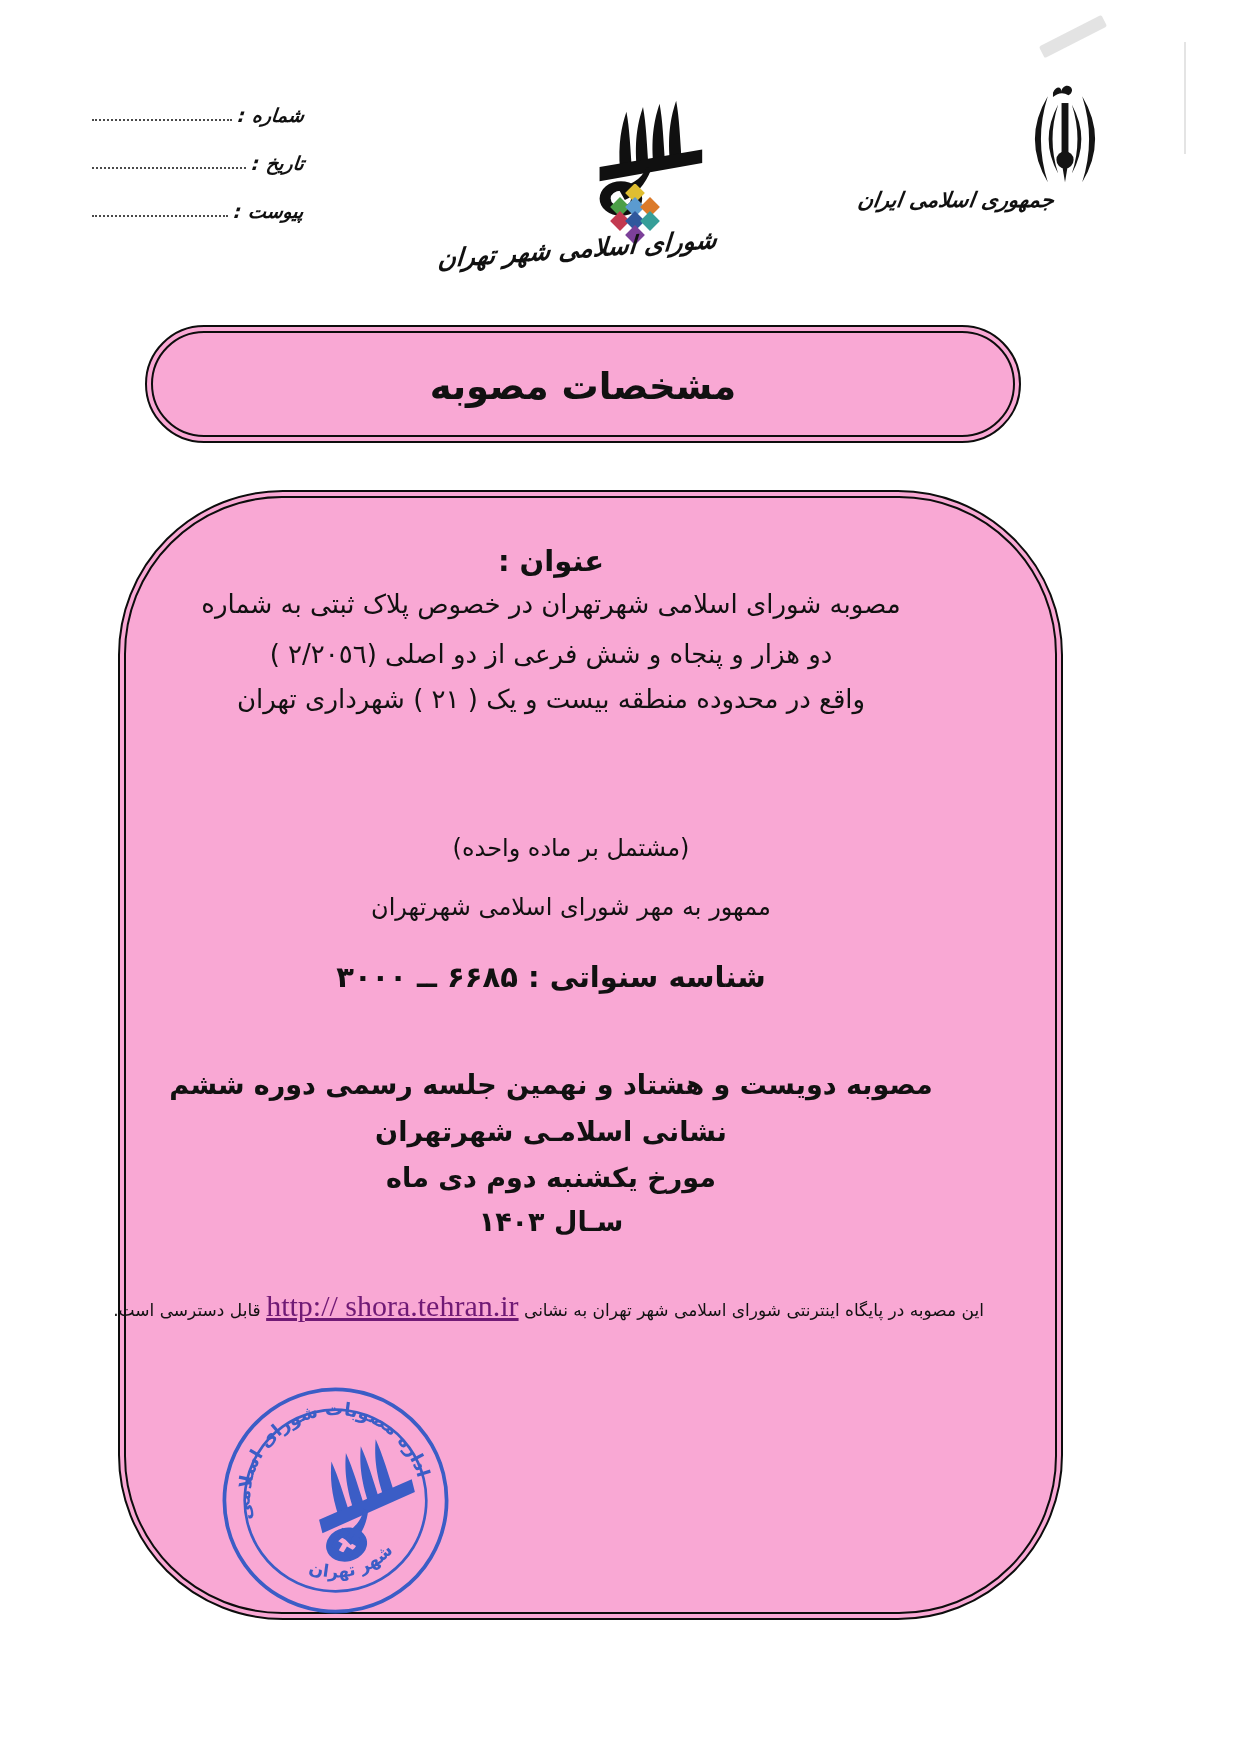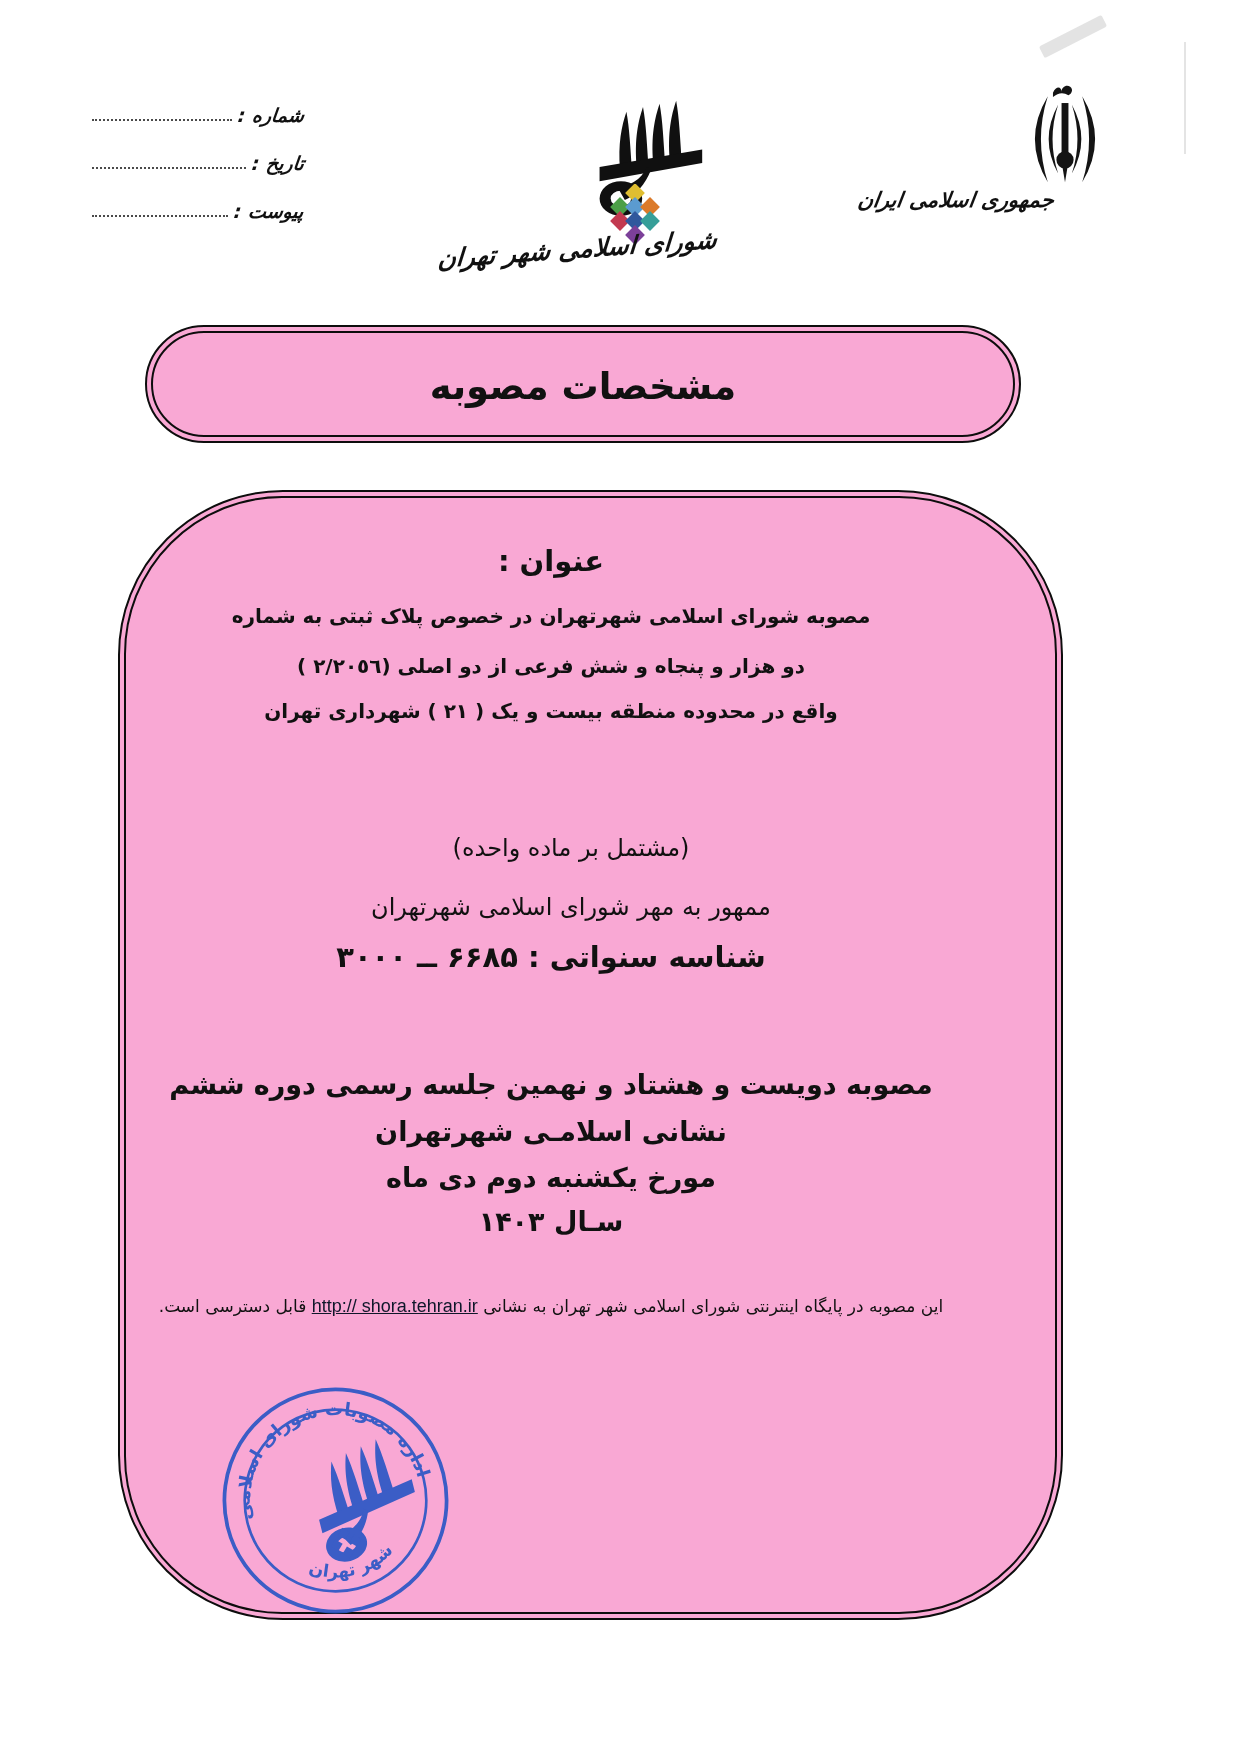--- a/index.html
+++ b/index.html
@@ -48,7 +48,7 @@
   .cline{position:absolute;left:0;width:100%;text-align:center;white-space:nowrap;}
 
   .heading{top:48px;font-size:29px;font-weight:bold;line-height:46px;}
-  .t-line{font-size:20px;font-weight:bold;line-height:44px;margin-top:12px;}
+  .t-line{font-size:26px;font-weight:normal;line-height:44px;}
   .t1{top:92px;} .t2{top:142px;} .t3{top:187px;}
   .s-line{font-size:24px;font-weight:normal;line-height:40px;padding-left:20px;}
   .s1{top:338px;} .s2{top:397px;}

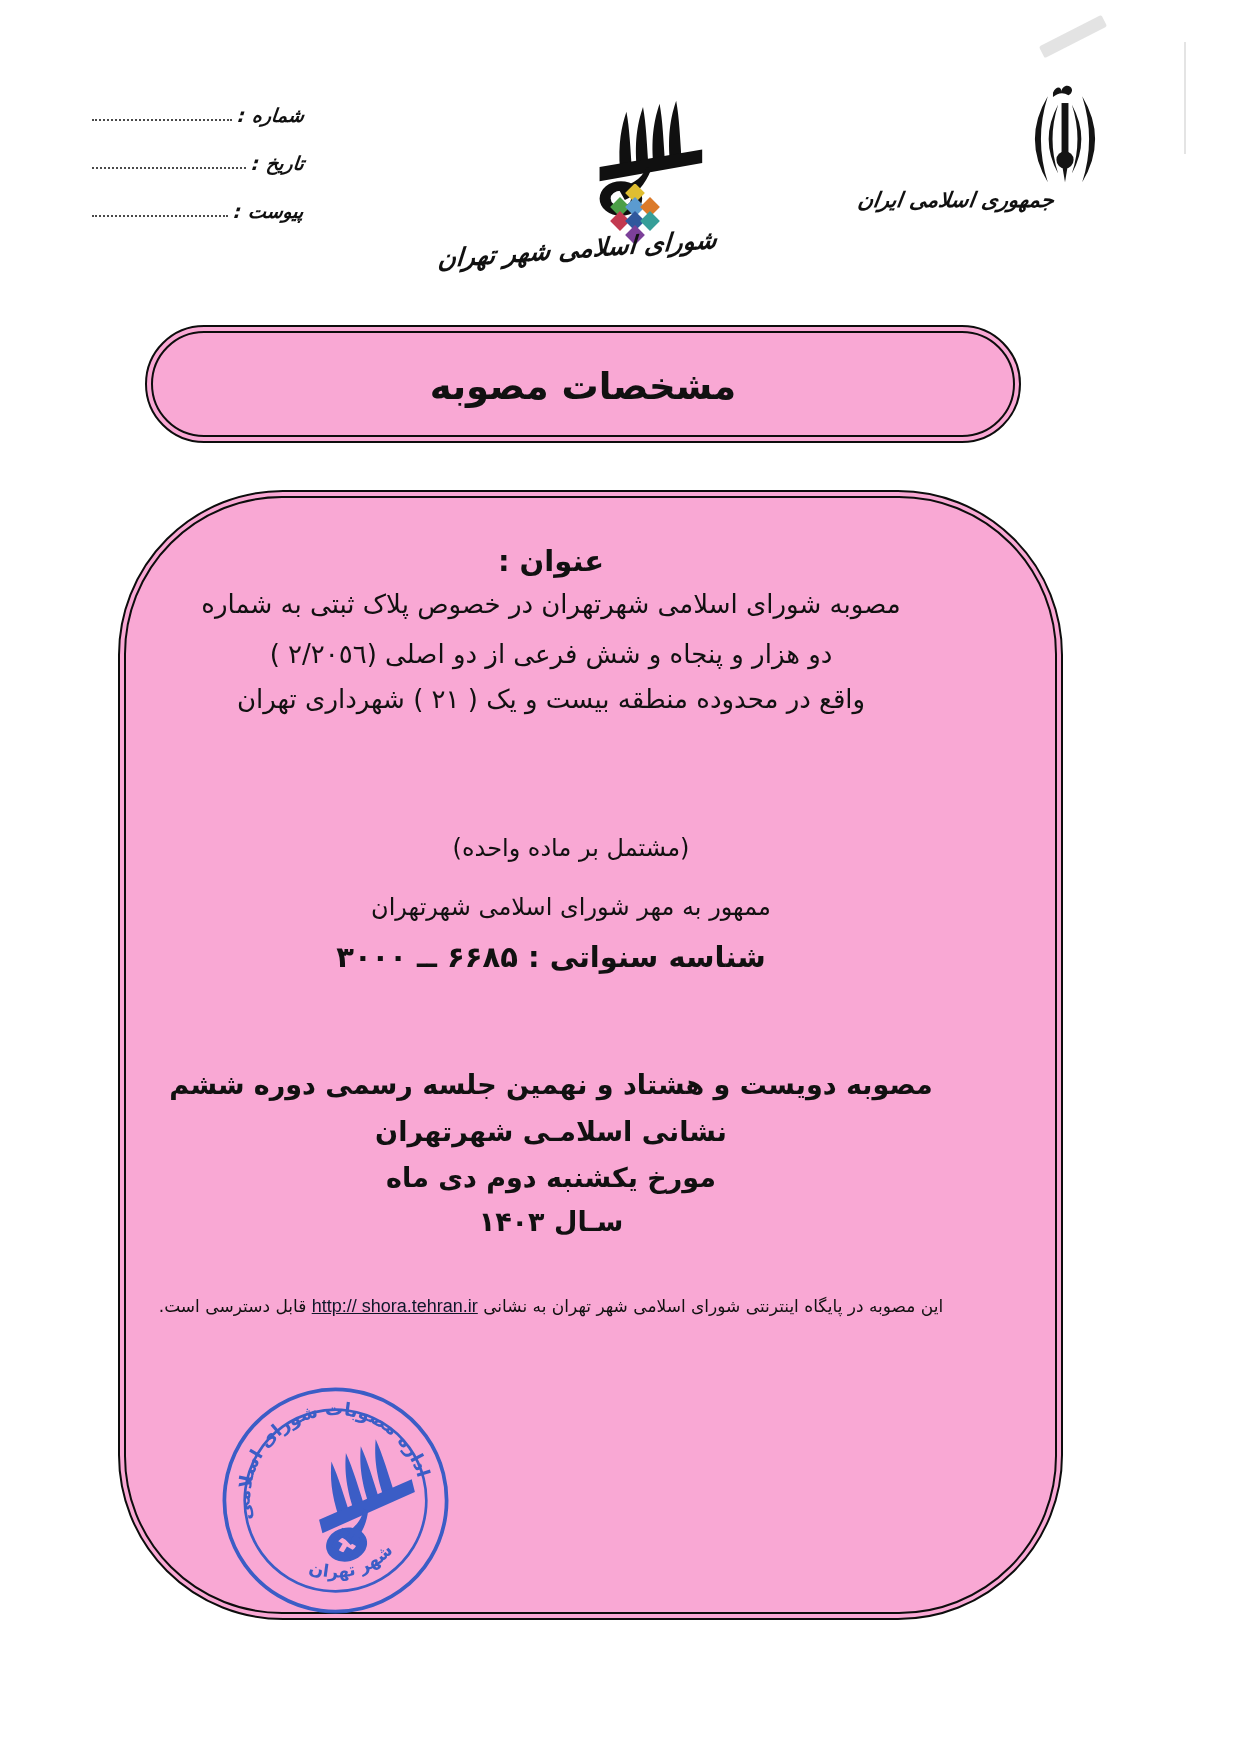--- a/index.html
+++ b/index.html
@@ -52,7 +52,7 @@
   .t1{top:92px;} .t2{top:142px;} .t3{top:187px;}
   .s-line{font-size:24px;font-weight:normal;line-height:40px;padding-left:20px;}
   .s1{top:338px;} .s2{top:397px;}
-  .ident{top:444px;font-size:29px;font-weight:bold;line-height:46px;letter-spacing:1px;}
+  .ident{top:464px;font-size:29px;font-weight:bold;line-height:46px;letter-spacing:1px;}
   .sess{font-size:27px;font-weight:bold;line-height:42px;letter-spacing:0.5px;}
   .sess1{top:574px;} .sess2{top:621px;} .sess3{top:667px;} .sess4{top:711px;}
 

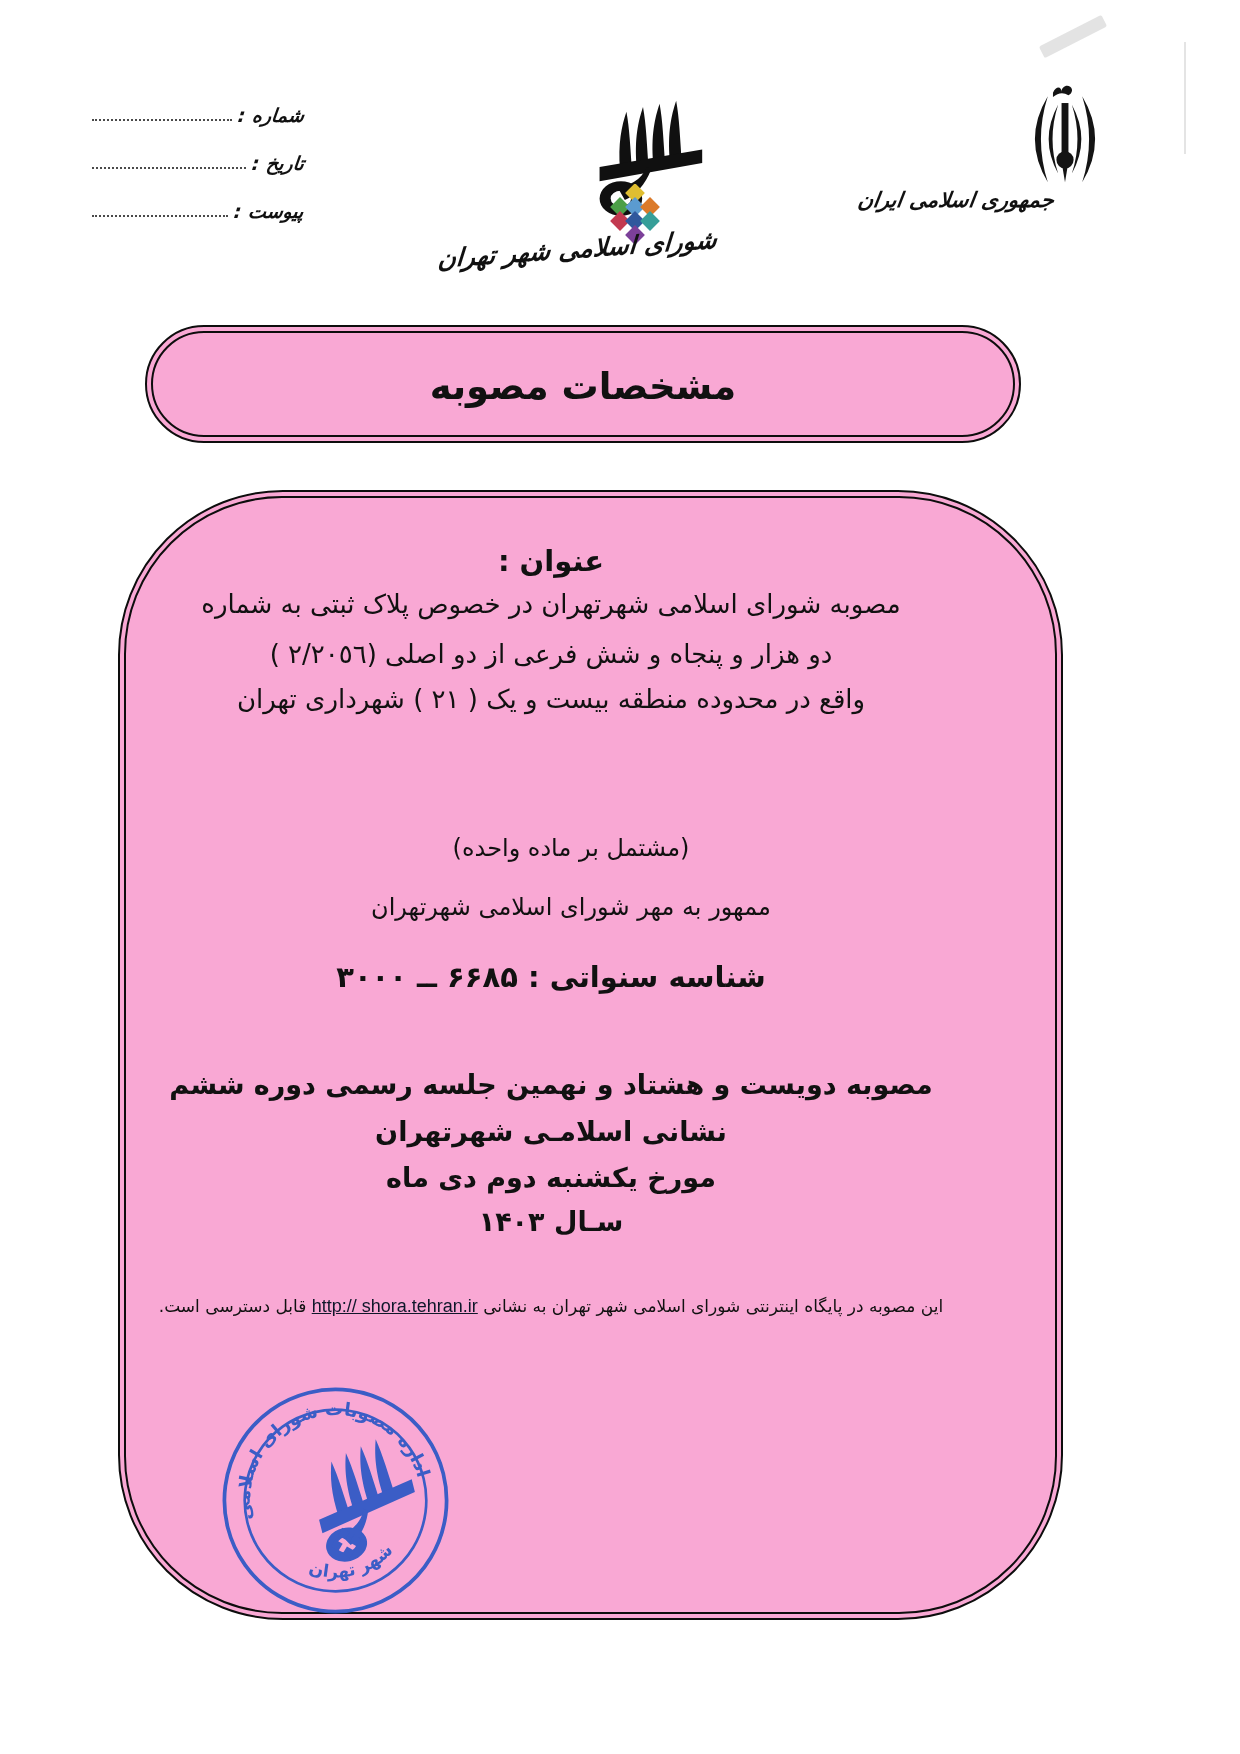--- a/index.html
+++ b/index.html
@@ -57,8 +57,8 @@
   .sess1{top:574px;} .sess2{top:621px;} .sess3{top:667px;} .sess4{top:711px;}
 
   .footnote{top:800px;font-size:17px;line-height:32px;font-weight:500;}
-  .footnote a{color:#0f172a;text-decoration:underline;font-family:Liberation Sans, sans-serif;
-    font-size:18px;font-weight:normal;unicode-bidi:embed;}
+  .footnote a{color:#701a75;text-decoration:underline;font-family:Liberation Serif, serif;
+    font-size:30px;font-weight:normal;unicode-bidi:embed;}
 
   .stamp{position:absolute;left:100px;top:893px;width:235px;height:235px;
     transform:rotate(-14deg);opacity:.92;}

